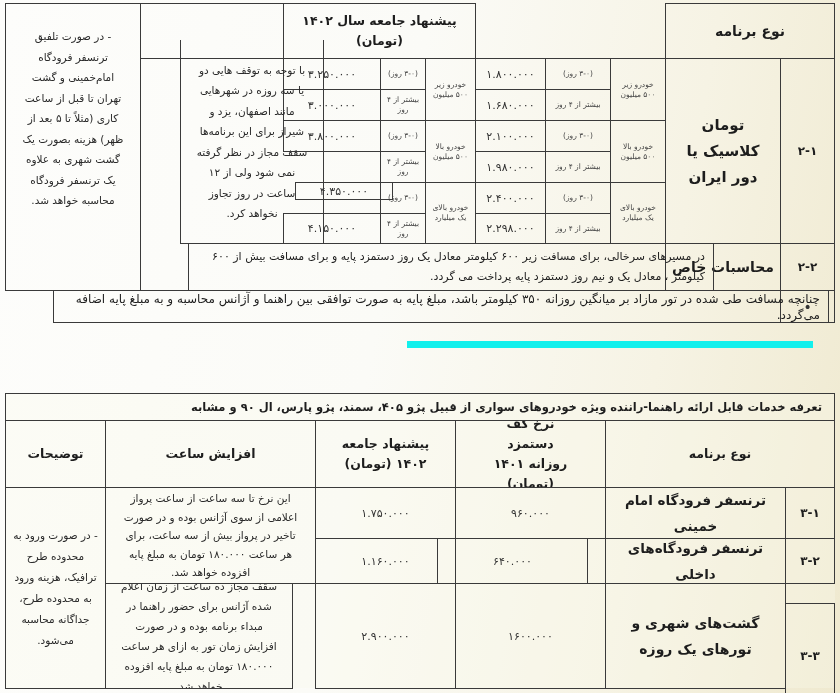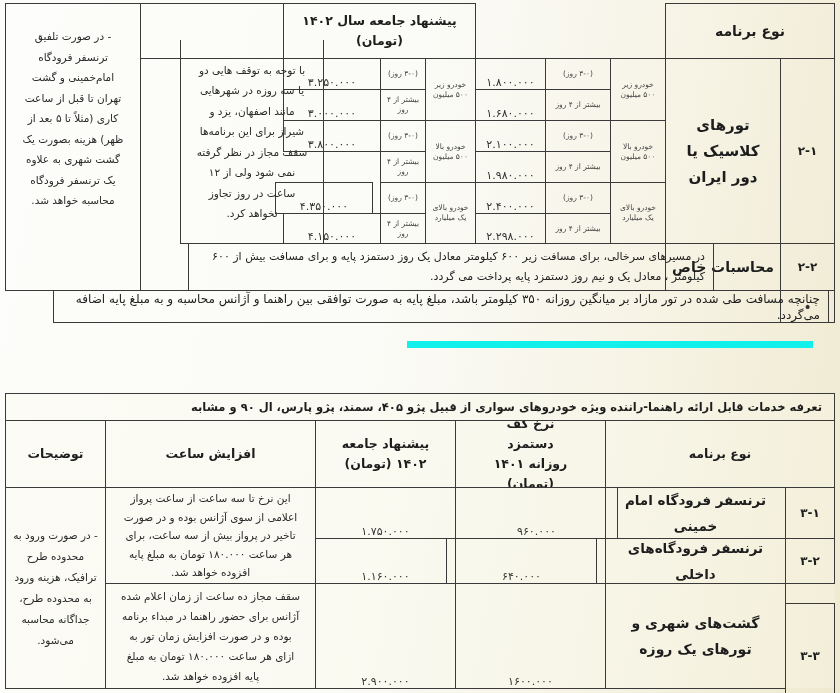--- a/index.html
+++ b/index.html
@@ -20,7 +20,7 @@
   }
   .hdr { font-weight: bold; font-size: 12.5px; line-height: 20px; }
   .prog { font-weight: bold; font-size: 15px; line-height: 26px; }
-  .num { font-size: 11px; letter-spacing: 1px; color: #333; direction: ltr; align-items: flex-end; }
+  .num { font-size: 11px; letter-spacing: 1px; color: #333; direction: ltr; }
   .tiny { font-size: 7.5px; line-height: 10px; color: #444; }
   .note { font-size: 10.5px; line-height: 19px; color: #2a2a2a; padding: 0 14px; }
   .para { font-size: 11px; line-height: 20px; text-align: right; justify-content: flex-start; padding: 0 8px; margin-left: 48px; }

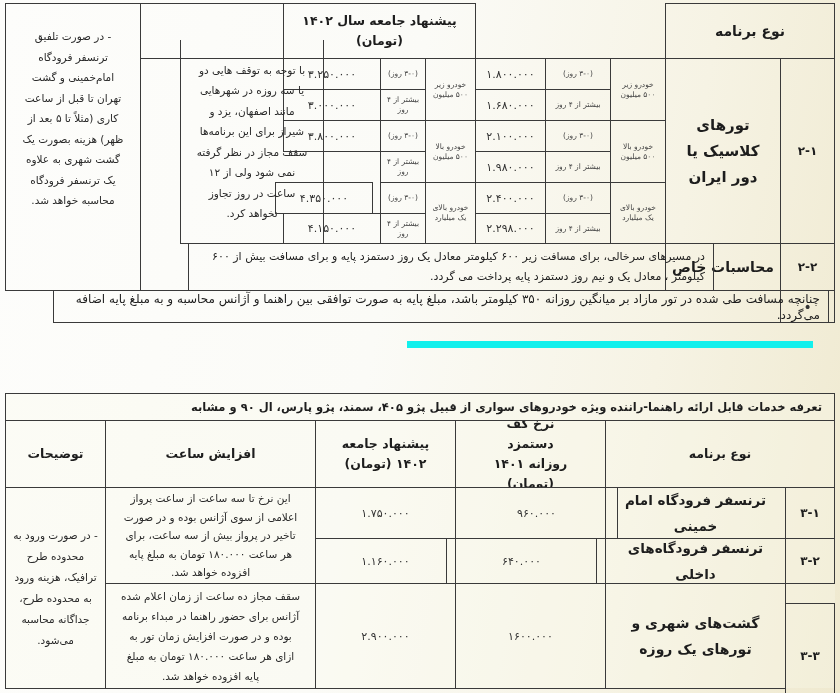--- a/index.html
+++ b/index.html
@@ -48,7 +48,7 @@
       <span>۲-۱</span>
     </div>
   <div class="cell prog" style="left:660px;top:55px;width:116px;height:186px;padding:0 14px;">
-      <span>تورهای کلاسیک یا دور ایران</span>
+      <span>تومان کلاسیک یا دور ایران</span>
     </div>
 
   <div class="cell tiny" style="left:605px;top:55px;width:56px;height:63px;padding:0 6px;">

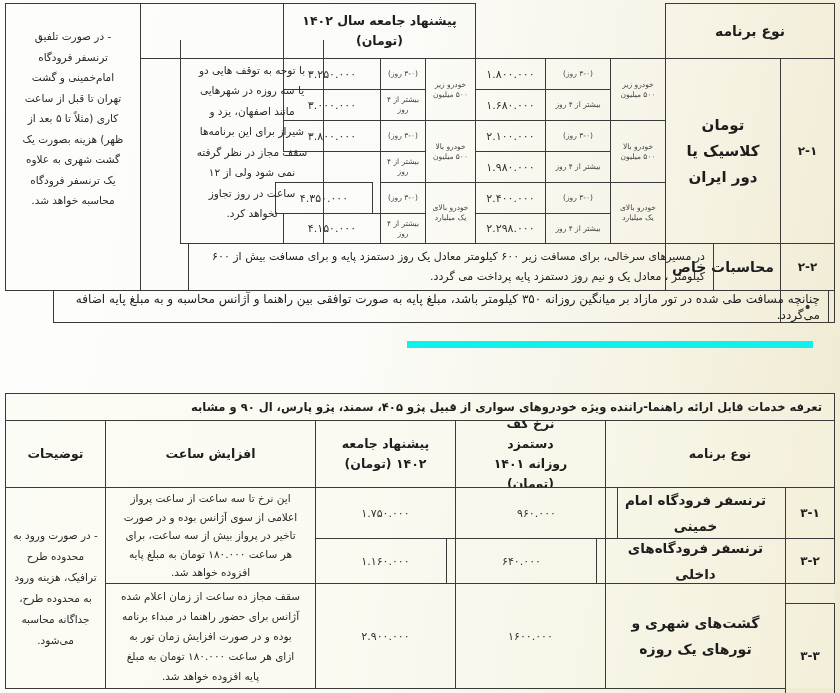--- a/index.html
+++ b/index.html
@@ -132,7 +132,7 @@
   <div class="cell tiny" style="left:375px;top:179px;width:46px;height:32px;">
       <span>(۳-۰ روز)</span>
     </div>
-  <div class="cell num" style="left:270px;top:179px;width:98px;height:32px;">
+  <div class="cell num" style="left:290px;top:179px;width:98px;height:18px;">
       <span>۴.۳۵۰.۰۰۰</span>
     </div>
   <div class="cell tiny" style="left:375px;top:210px;width:46px;height:31px;">

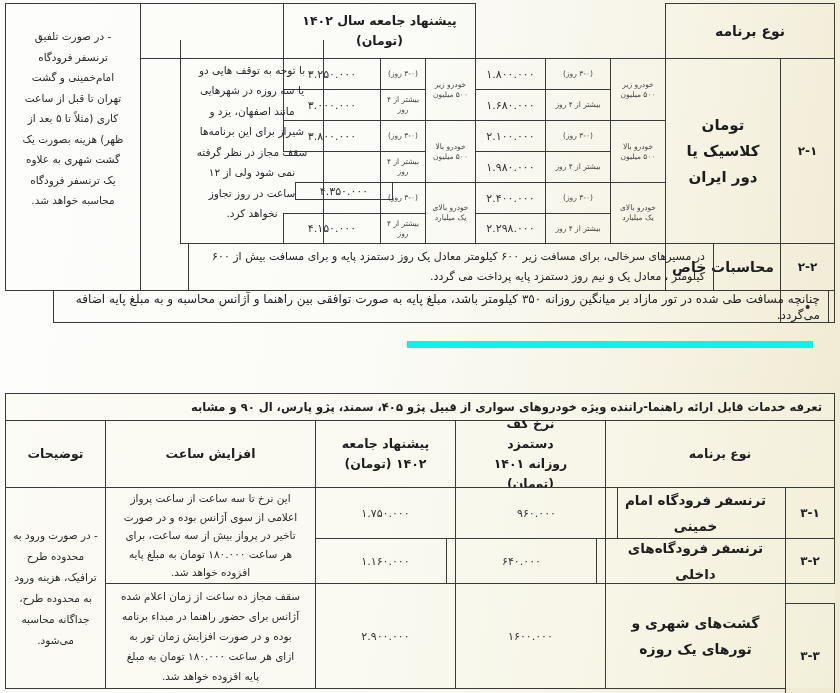--- a/index.html
+++ b/index.html
@@ -194,7 +194,7 @@
   <div class="cell prog" style="left:600px;top:94px;width:181px;height:52px;font-size:13.5px;">
       <span>ترنسفر فرودگاه امام خمینی</span>
     </div>
-  <div class="cell num" style="left:450px;top:94px;width:163px;height:52px;">
+  <div class="cell num" style="left:450px;top:94px;width:151px;height:52px;">
       <span>۹۶۰.۰۰۰</span>
     </div>
   <div class="cell num" style="left:310px;top:94px;width:141px;height:52px;">

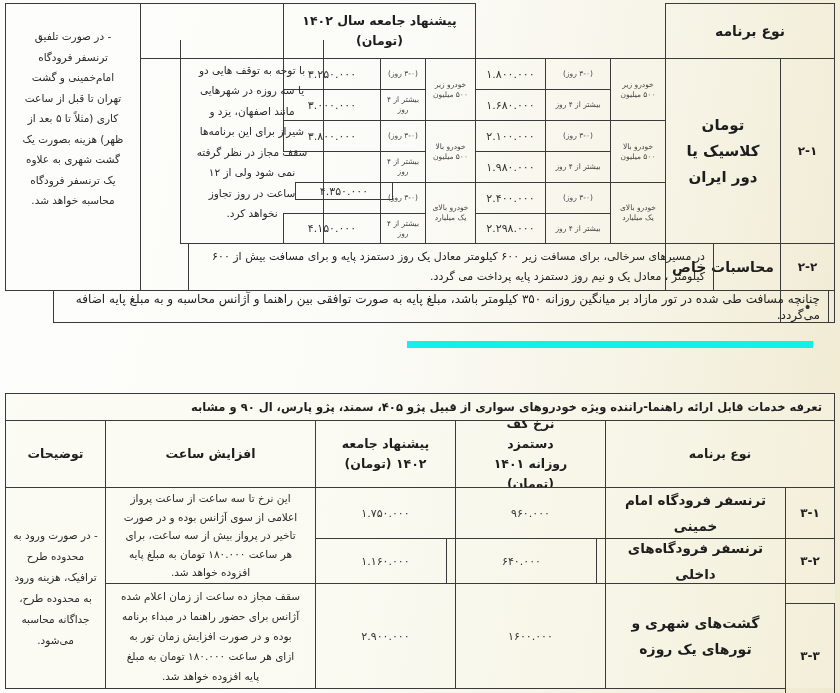--- a/index.html
+++ b/index.html
@@ -207,7 +207,7 @@
   <div class="cell prog" style="left:600px;top:145px;width:181px;height:46px;font-size:13.5px;">
       <span>ترنسفر فرودگاه‌های داخلی</span>
     </div>
-  <div class="cell num" style="left:441px;top:145px;width:151px;height:46px;">
+  <div class="cell num" style="left:432px;top:145px;width:151px;height:46px;">
       <span>۶۴۰.۰۰۰</span>
     </div>
   <div class="cell num" style="left:310px;top:145px;width:141px;height:46px;">

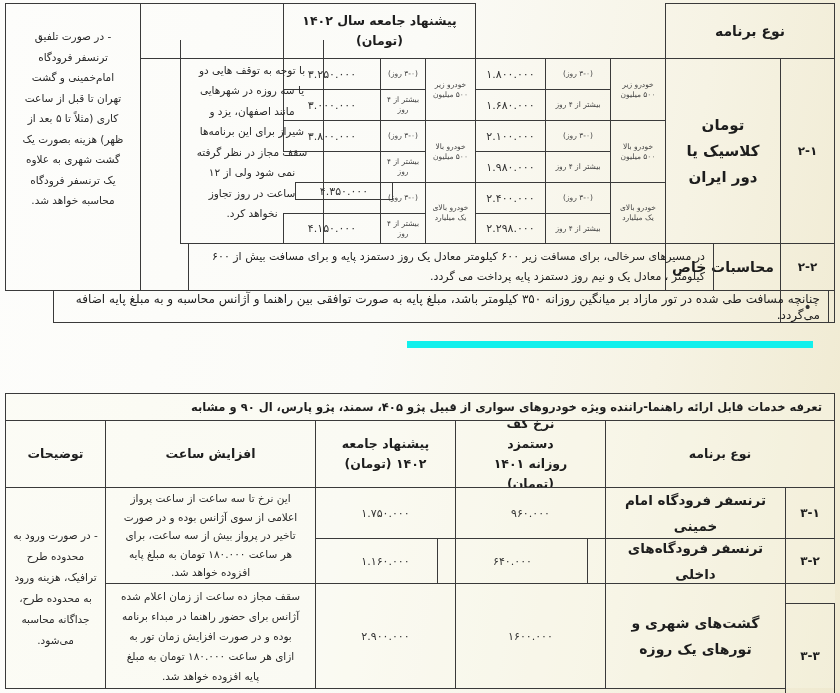--- a/index.html
+++ b/index.html
@@ -230,7 +230,7 @@
   <div class="cell num" style="left:310px;top:190px;width:141px;height:106px;">
       <span>۲.۹۰۰.۰۰۰</span>
     </div>
-  <div class="cell note" style="left:100px;top:190px;width:211px;height:106px;line-height:20px;">
+  <div class="cell note" style="left:100px;top:190px;width:188px;height:106px;line-height:20px;">
       <span>سقف مجاز ده ساعت از زمان اعلام شده آژانس برای حضور راهنما در مبداء برنامه بوده و در صورت افزایش زمان تور به ازای هر ساعت ۱۸۰.۰۰۰ تومان به مبلغ پایه افزوده خواهد شد.</span>
     </div>
 

